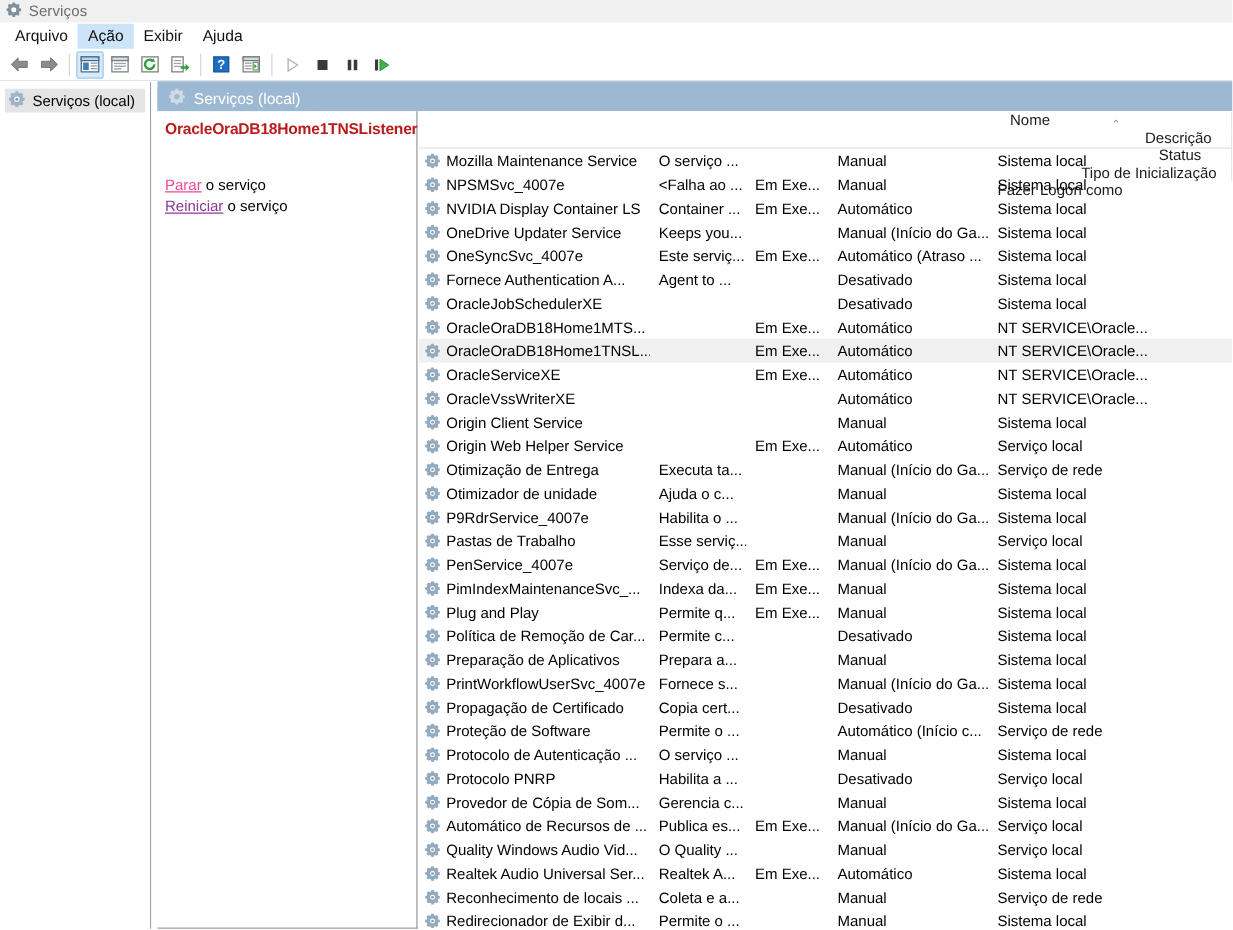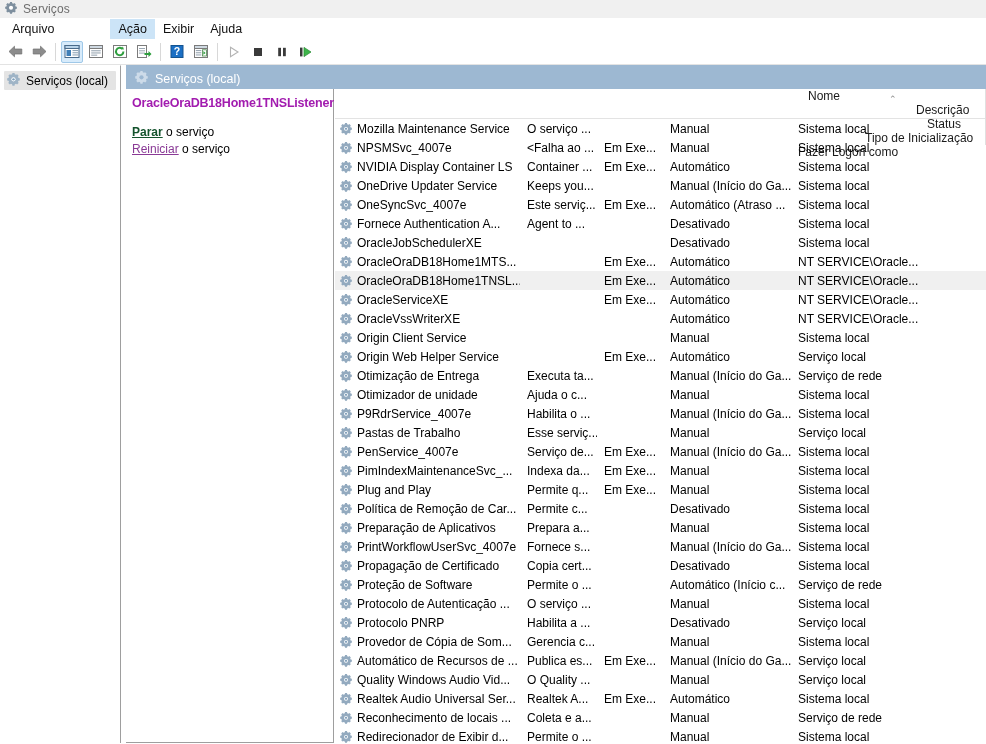--- a/index.html
+++ b/index.html
@@ -47,7 +47,6 @@
   }
   #menubar .menu-item.active {
     background: #cce4f7;
-    margin-left: 48px;
   }
 
   

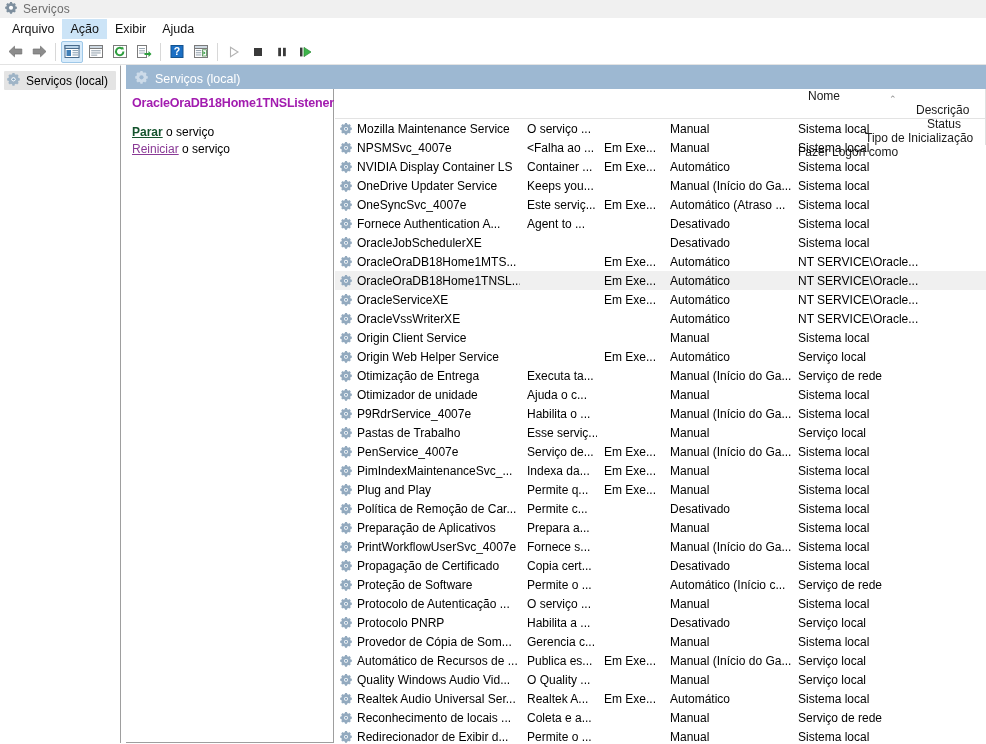--- a/index.html
+++ b/index.html
@@ -160,9 +160,9 @@
   #detailspane .svc-title {
     font-size: 12.5px;
     font-weight: bold;
-    color: #a21caf;
+    color: #b91c1c;
     line-height: 15px;
-    margin-bottom: 13px;
+    margin-bottom: 29px;
     letter-spacing: -0.2px;
   }
   #detailspane .action-line {

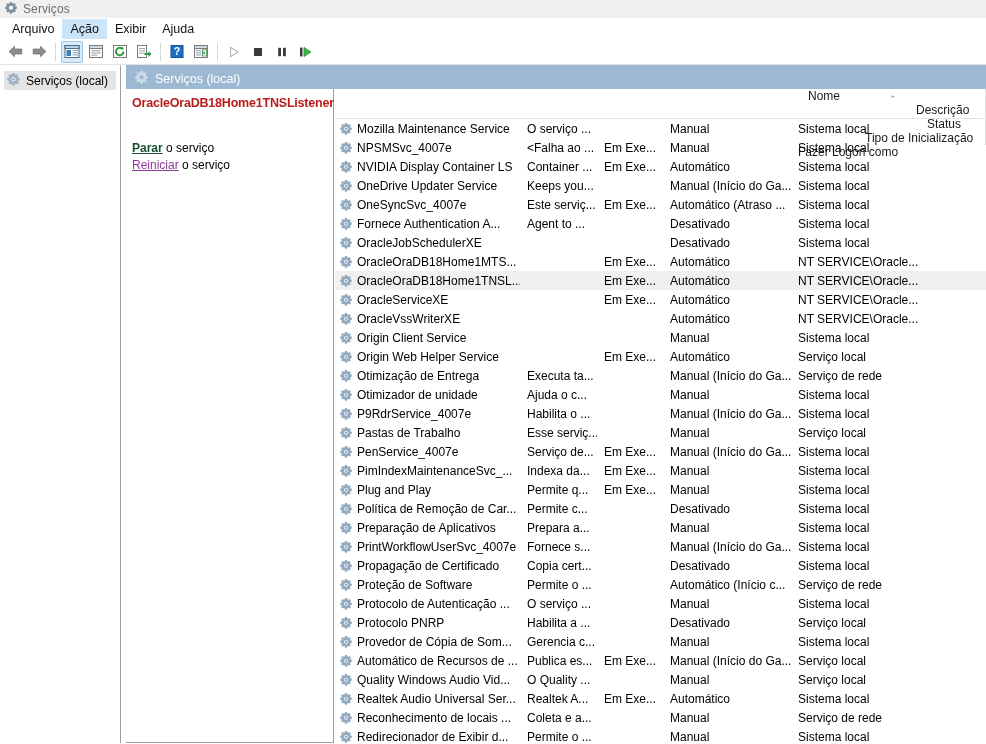--- a/index.html
+++ b/index.html
@@ -174,7 +174,7 @@
   #detailspane .action-line a {
     text-decoration: underline;
   }
-  .lnk-stop { color: #14532d; font-weight: bold; }
+  .lnk-stop { color: #ec4899; }
   .lnk-restart { color: #8a3a96; }
 
   

